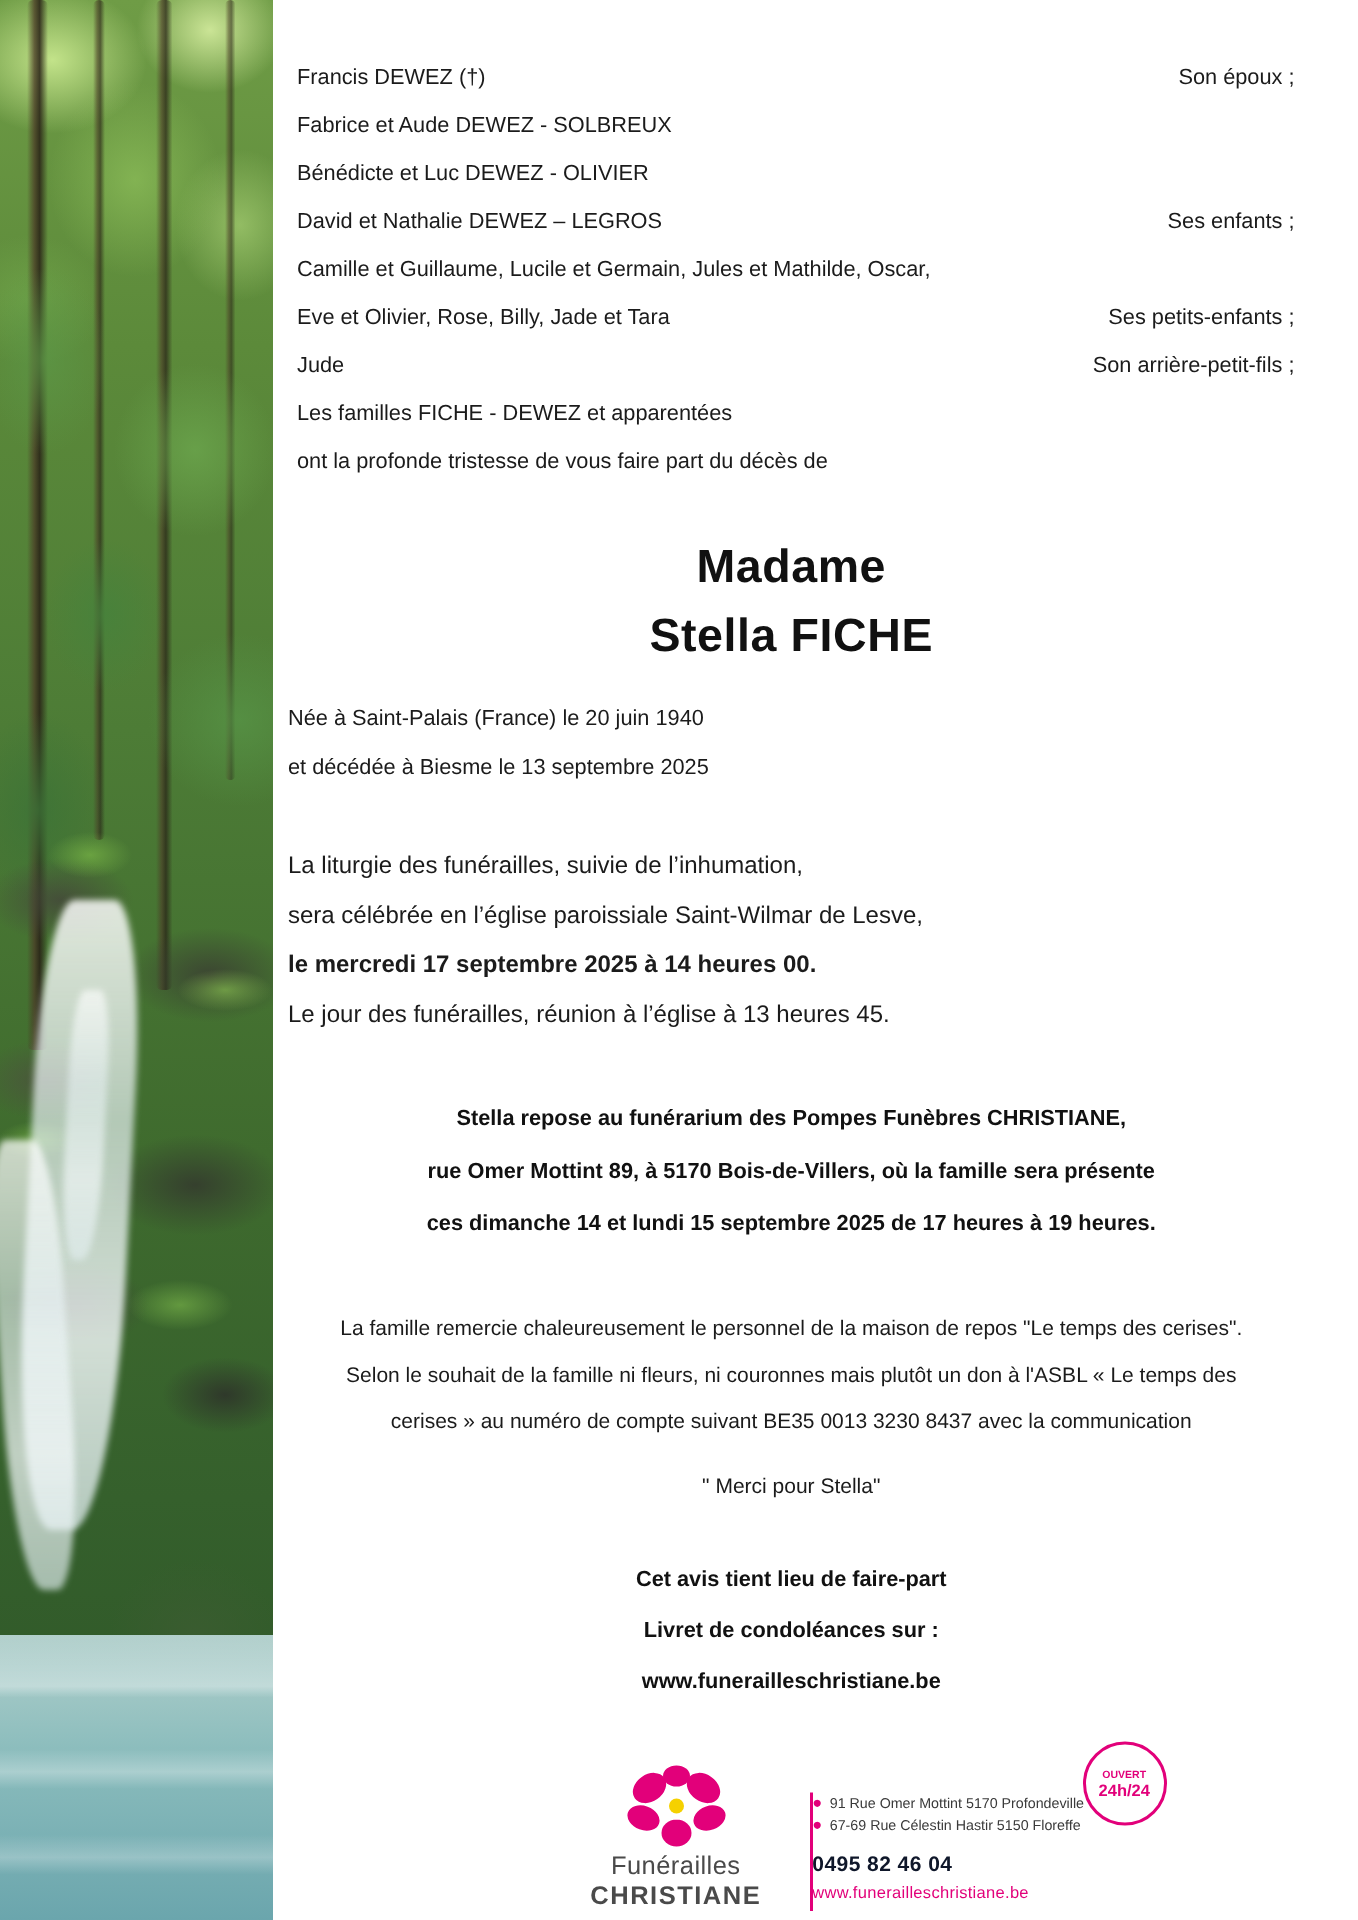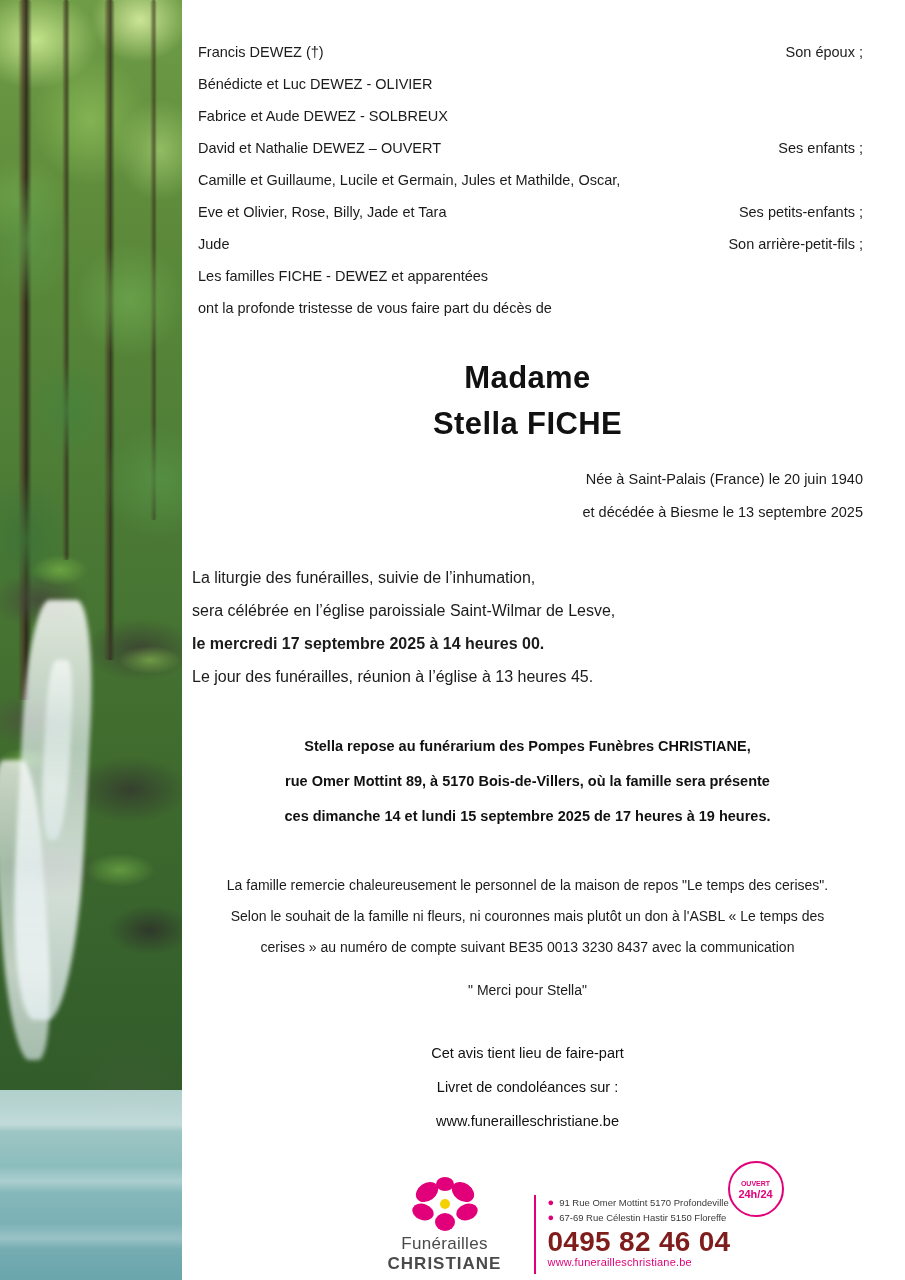--- a/index.html
+++ b/index.html
@@ -357,11 +357,11 @@
         <span class="fam-right">Son époux ;</span>
       </div>
       <div class="fam-row">
+        <span class="fam-left">Fabrice et Aude DEWEZ - SOLBREUX</span>
+        <span class="fam-right"></span>
+      </div>
+      <div class="fam-row">
         <span class="fam-left">Bénédicte et Luc DEWEZ - OLIVIER</span>
-        <span class="fam-right"></span>
-      </div>
-      <div class="fam-row">
-        <span class="fam-left">Fabrice et Aude DEWEZ - SOLBREUX</span>
         <span class="fam-right"></span>
       </div>
       <div class="fam-row">

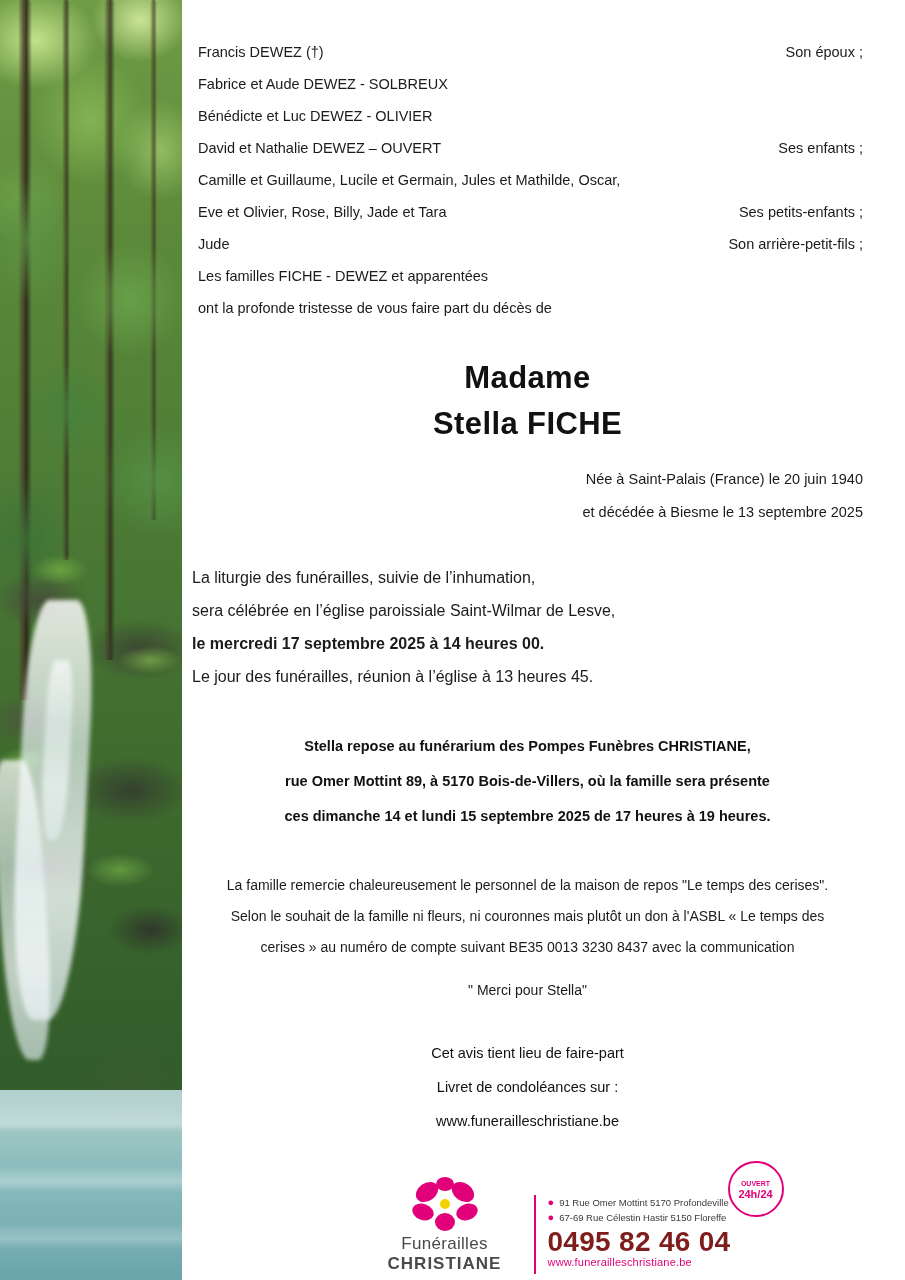--- a/index.html
+++ b/index.html
@@ -365,7 +365,7 @@
         <span class="fam-right"></span>
       </div>
       <div class="fam-row">
-        <span class="fam-left">David et Nathalie DEWEZ – OUVERT</span>
+        <span class="fam-left">David et Nathalie DEWEZ – LEGROS</span>
         <span class="fam-right">Ses enfants ;</span>
       </div>
       <div class="fam-row">

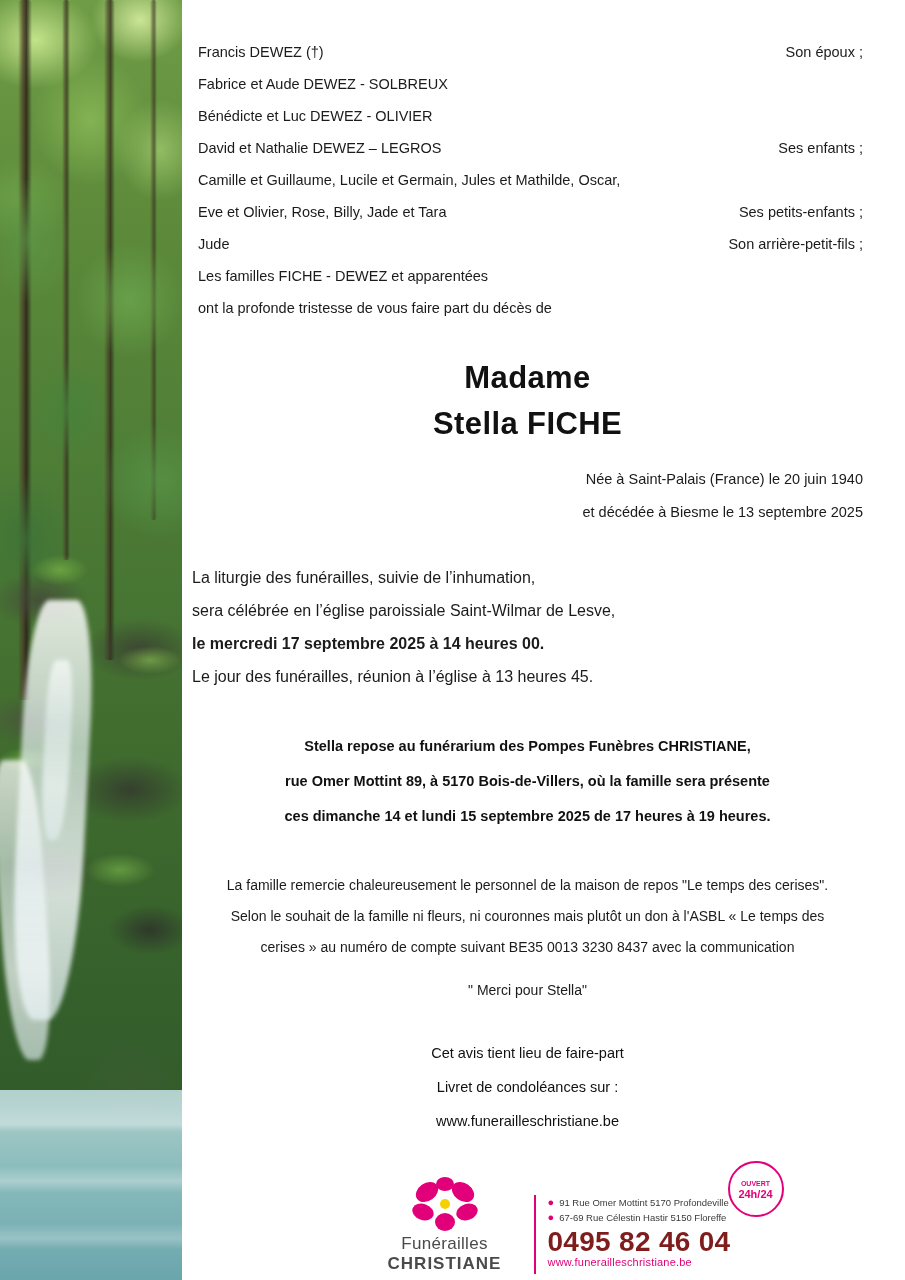--- a/index.html
+++ b/index.html
@@ -189,7 +189,7 @@
     color: #111;
   }
   .birth-block {
-    text-align: right;
+    text-align: left;
     margin-top: 16px;
     font-size: 14.5px;
     line-height: 33px;

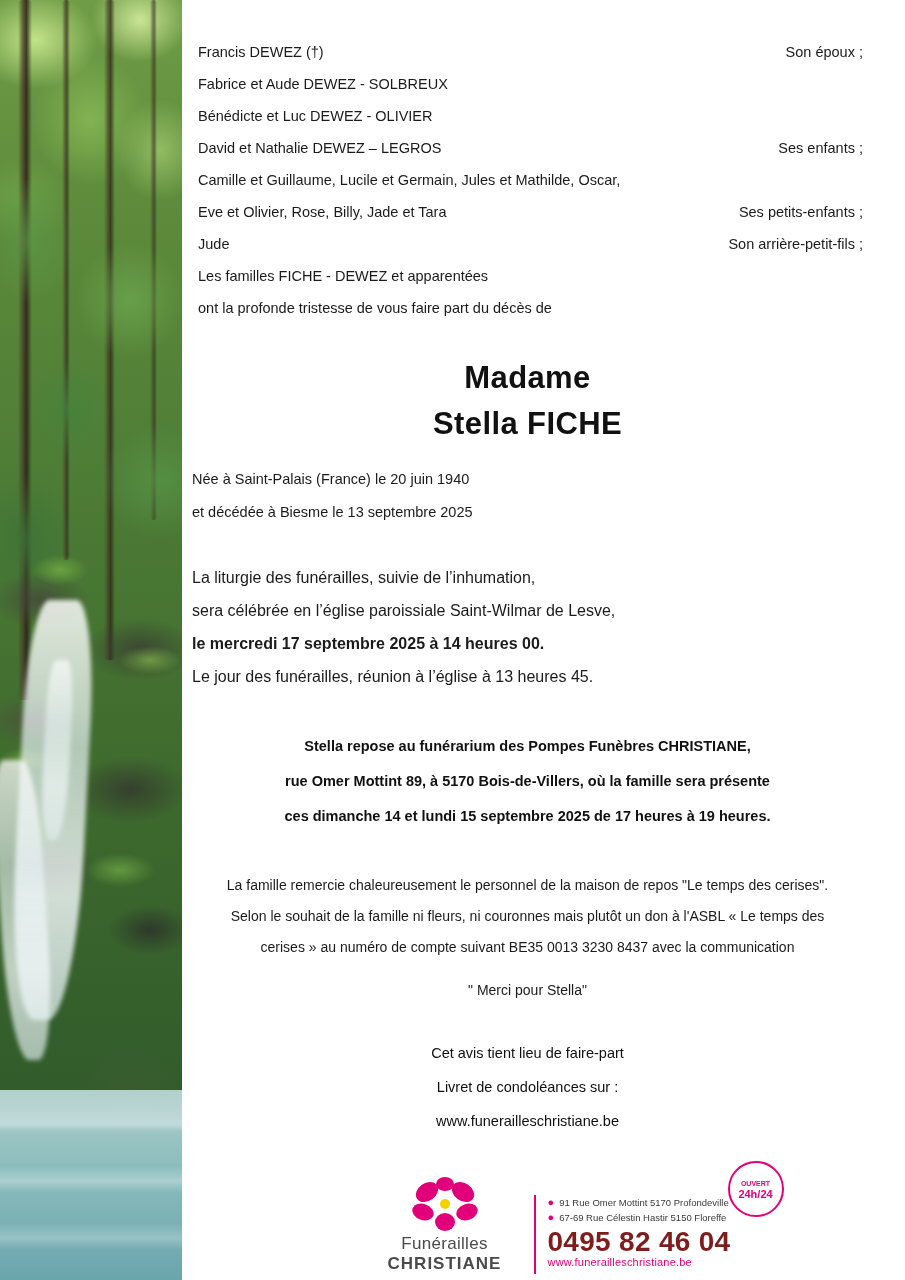--- a/index.html
+++ b/index.html
@@ -230,7 +230,7 @@
     text-align: center;
     margin-top: 30px;
     font-size: 14.5px;
-    font-weight: normal;
+    font-weight: bold;
     line-height: 34px;
     color: #111;
   }

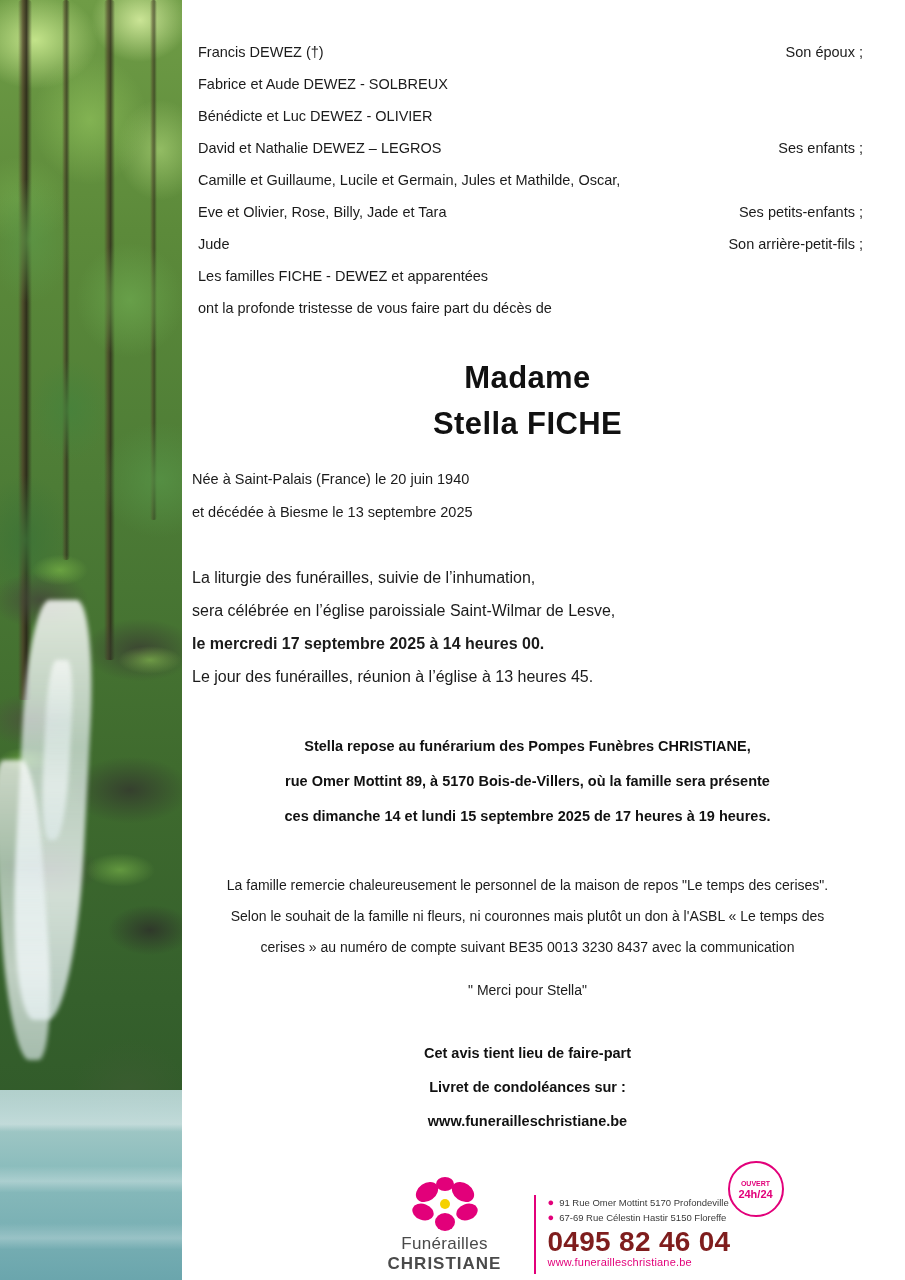--- a/index.html
+++ b/index.html
@@ -272,7 +272,7 @@
   }
   .contact {
     border-left: 2px solid #e2007a;
-    padding-left: 12px;
+    padding-left: 0;
     min-width: 230px;
     position: relative;
     padding-bottom: 4px;

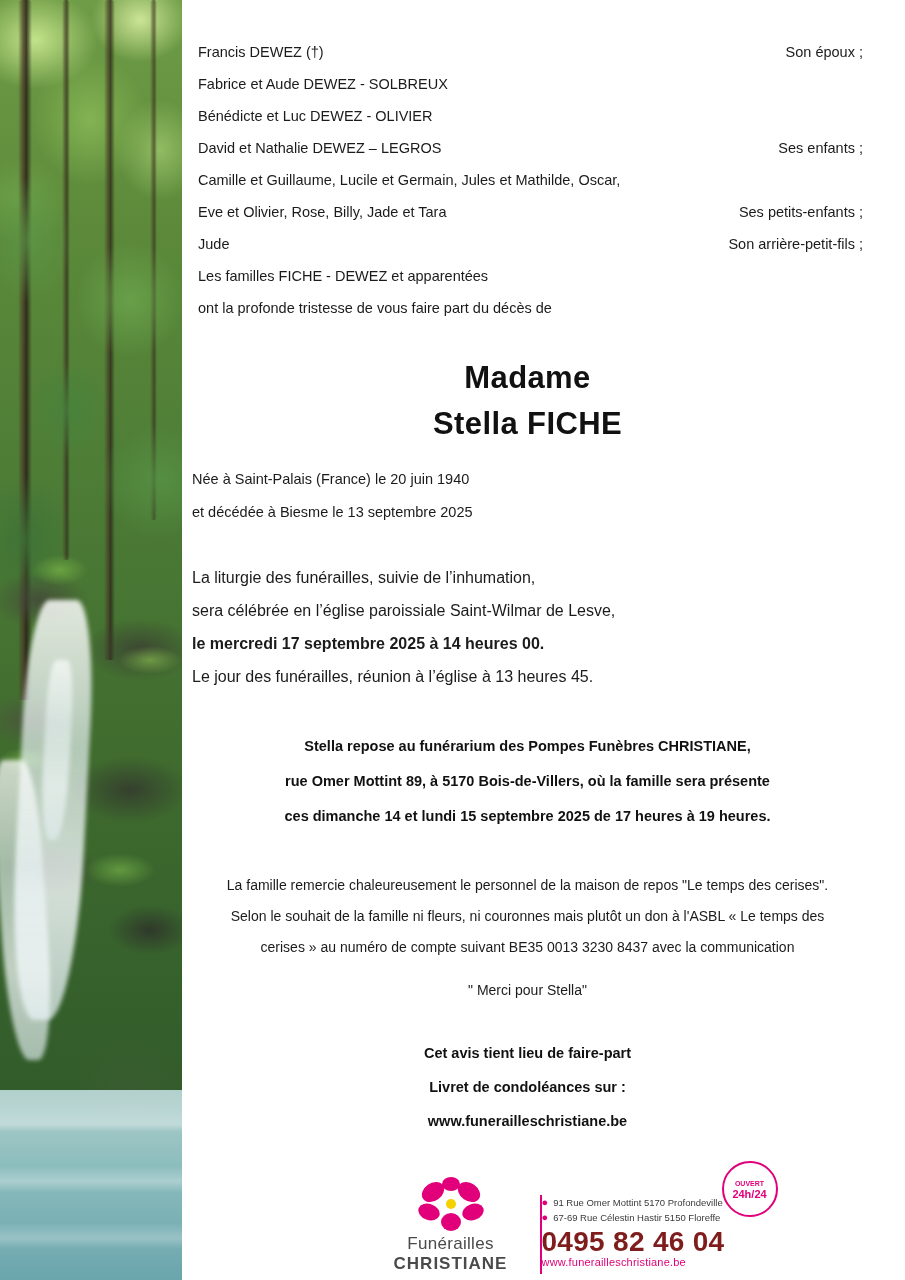--- a/index.html
+++ b/index.html
@@ -292,9 +292,9 @@
     line-height: 1;
   }
   .phone {
-    font-size: 28px;
-    font-weight: bold;
-    color: #7f1d1d;
+    font-size: 14px;
+    font-weight: bold;
+    color: #0f172a;
     line-height: 26px;
     margin-top: 4px;
     letter-spacing: .3px;

